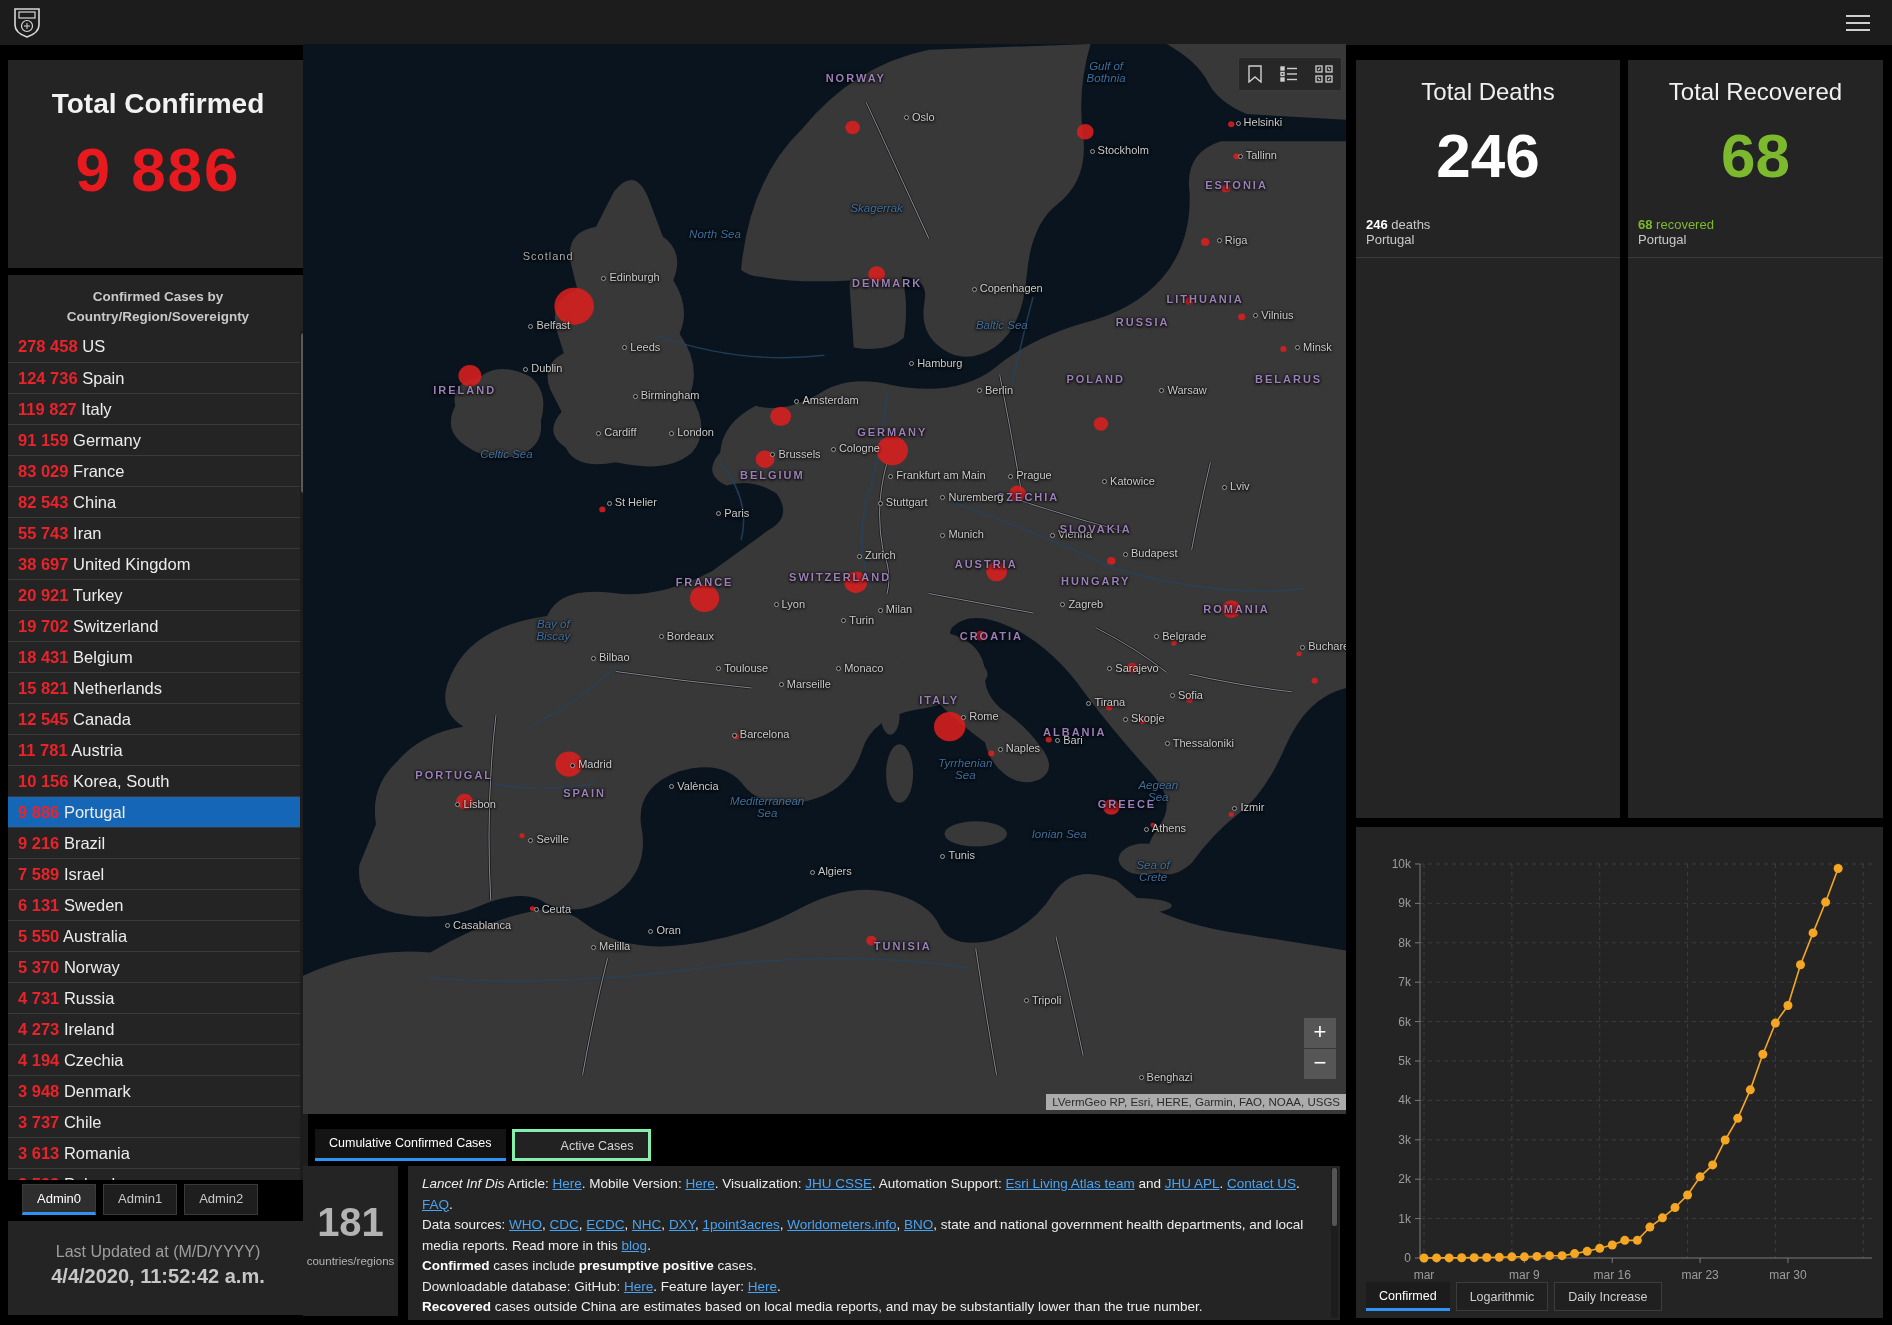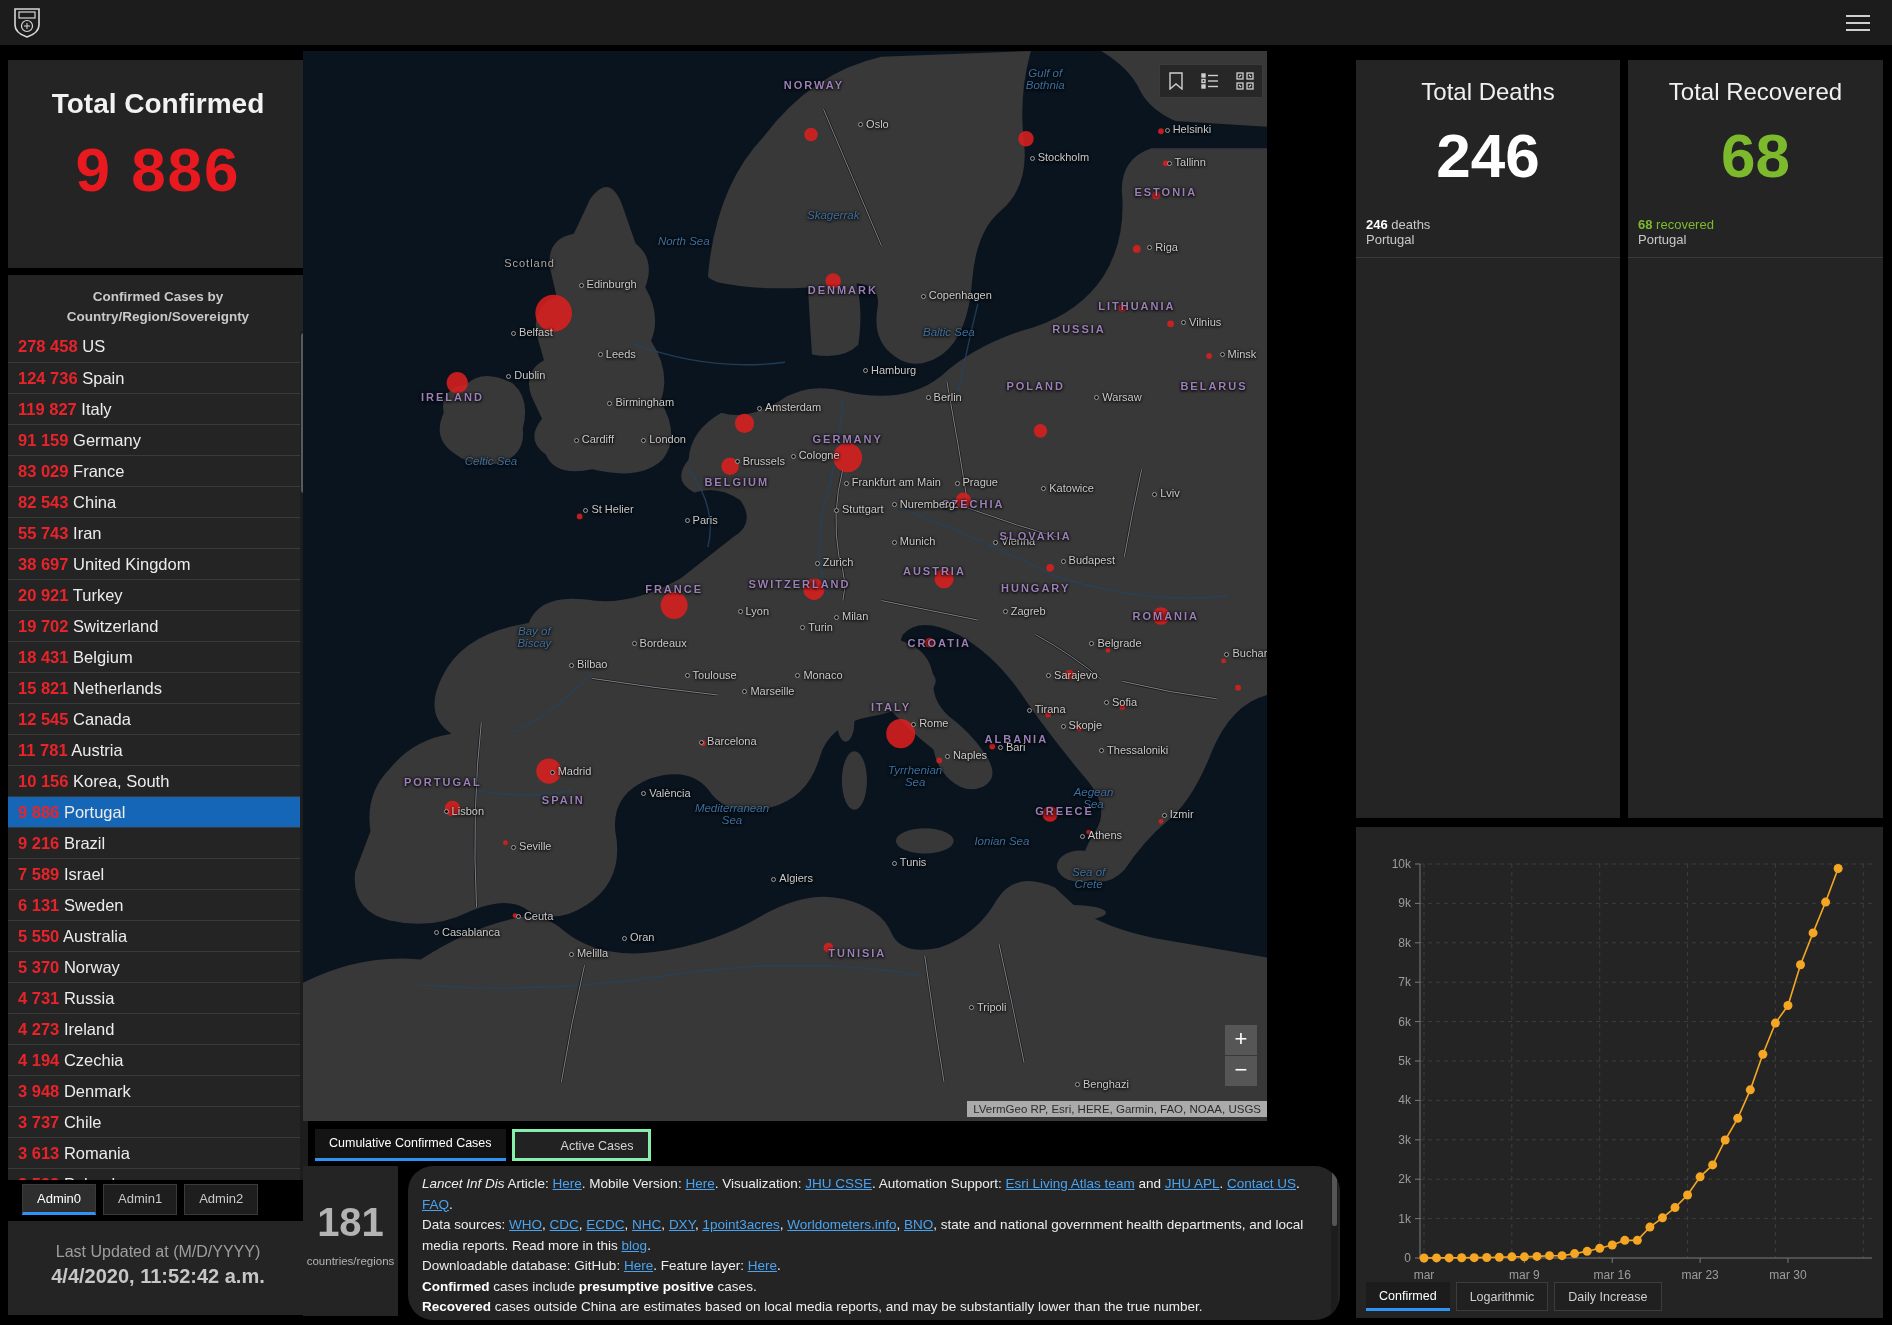--- a/index.html
+++ b/index.html
@@ -42,7 +42,7 @@
   #updated .l2 { margin-top:4px; font-size:20px; font-weight:bold; color:#c6c6c6; }
 
   
-  #map { position:absolute; left:303px; top:51px; width:964px; height:1070px; background:#0a141e; overflow:hidden; cursor:grab; }
+  #map { position:absolute; left:303px; top:44px; width:1043px; height:1070px; background:#0a141e; overflow:hidden; cursor:grab; }
   #map svg.base { position:absolute; left:0; top:0; width:100%; height:100%; }
   .mlabel { position:absolute; transform:translate(-50%,-50%); white-space:nowrap; pointer-events:none; text-shadow:0 1px 3px #000,0 0 3px #000; }
   .mlabel.c { color:#9b7fb8; font-size:11px; font-weight:bold; letter-spacing:2px; }

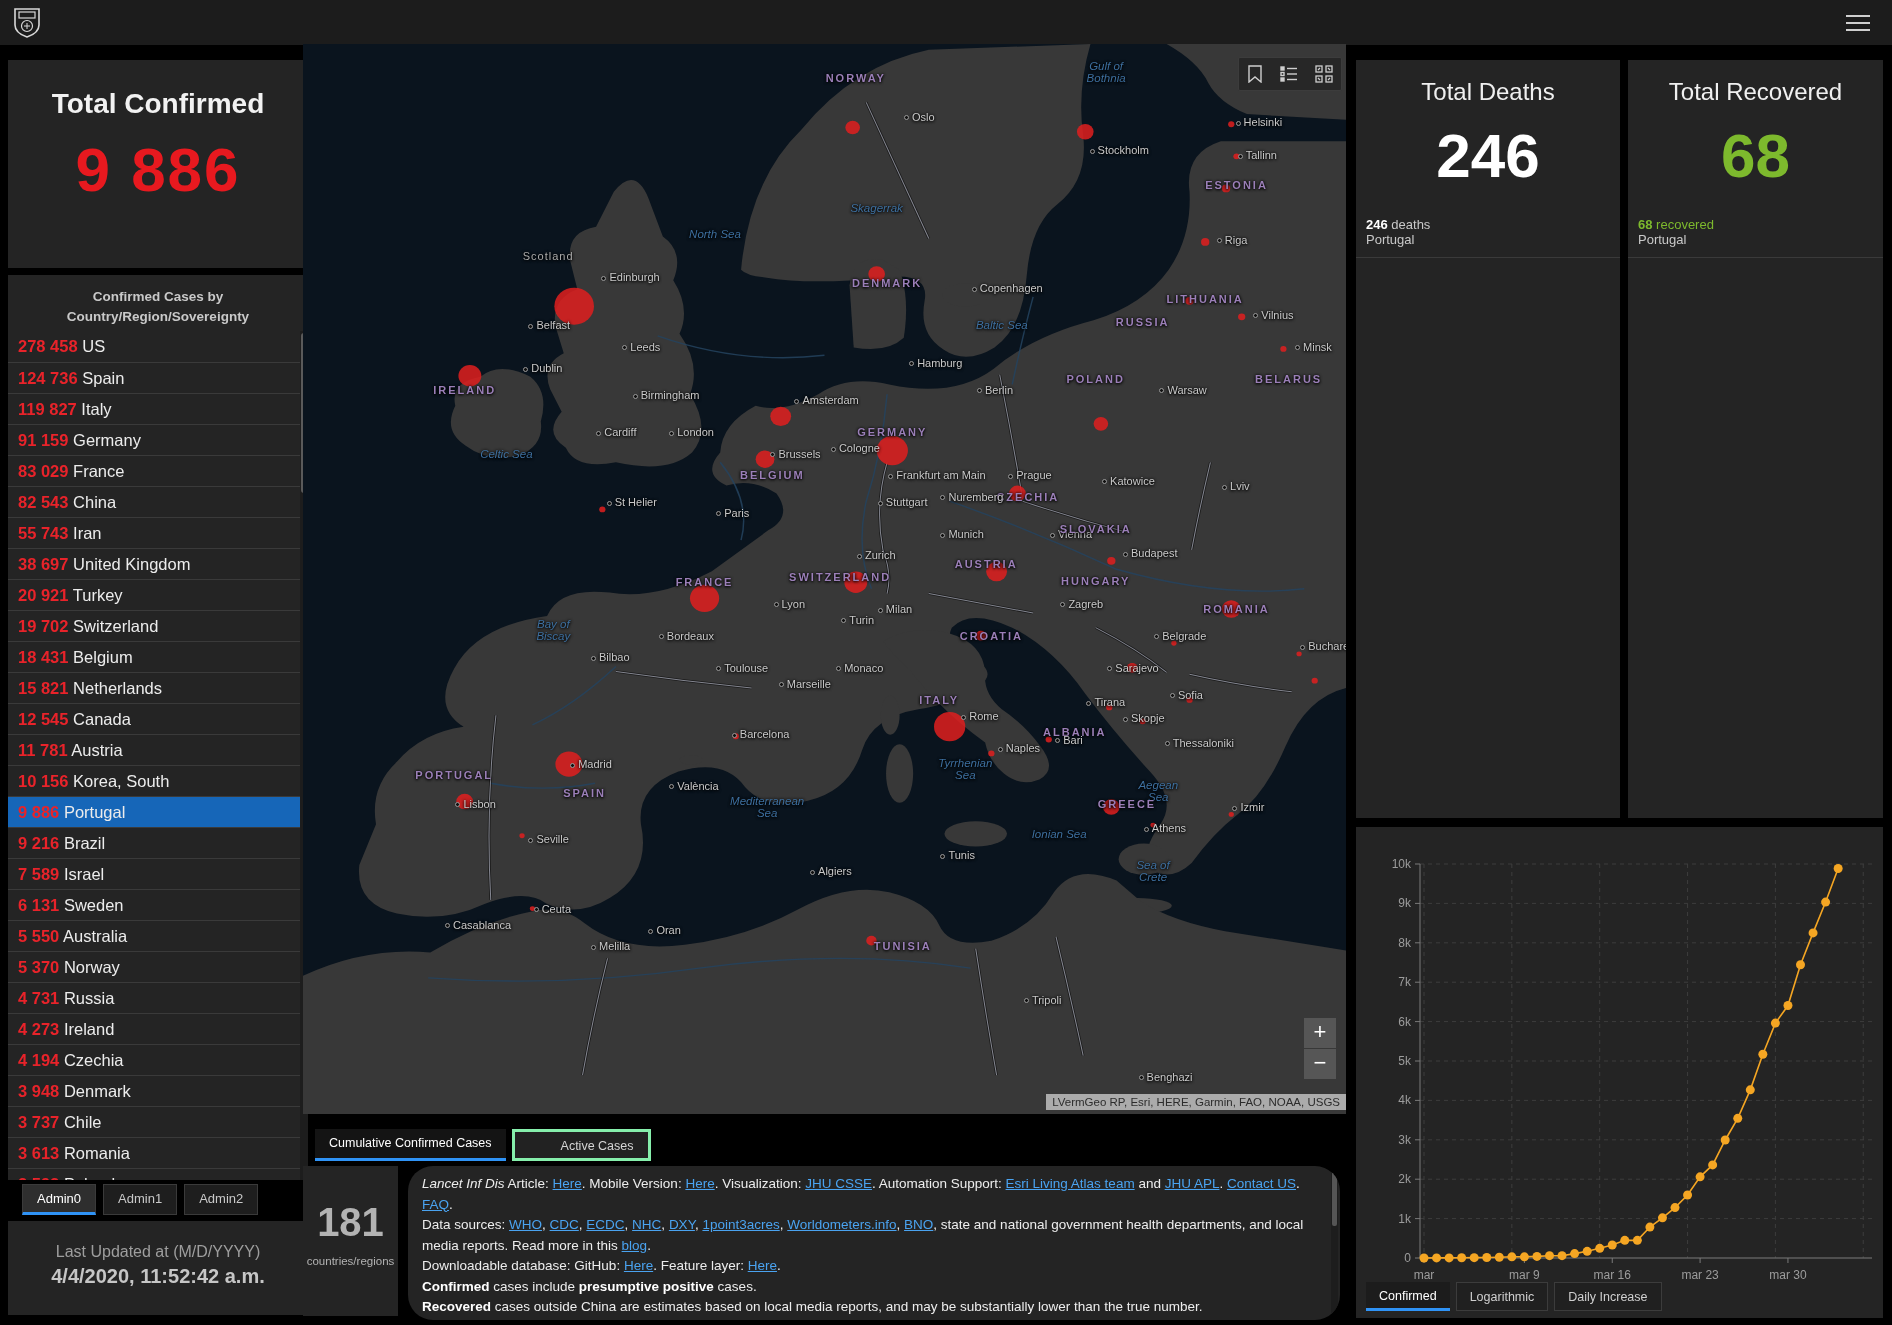--- a/index.html
+++ b/index.html
@@ -67,7 +67,7 @@
   #countpanel { left:303px; top:1166px; width:95px; height:150px; text-align:center; color:#b3b3b3; }
   #countpanel .n { font-size:40px; font-weight:bold; margin-top:34px; }
   #countpanel .l { font-size:11.5px; margin-top:10px; }
-  #infopanel { left:408px; top:1166px; width:932px; height:154px; padding:8px 18px 8px 14px; font-size:13.5px; line-height:1.52; color:#ededed; overflow:hidden;border-radius:25px; }
+  #infopanel { left:408px; top:1166px; width:932px; height:154px; padding:8px 18px 8px 14px; font-size:13.5px; line-height:1.52; color:#ededed; overflow:hidden; }
   #infopanel .link { color:#4aa3f0; text-decoration:underline; cursor:pointer; }
   #infopanel .b { font-weight:bold; color:#fff; }
   #infopanel .i { font-style:italic; }

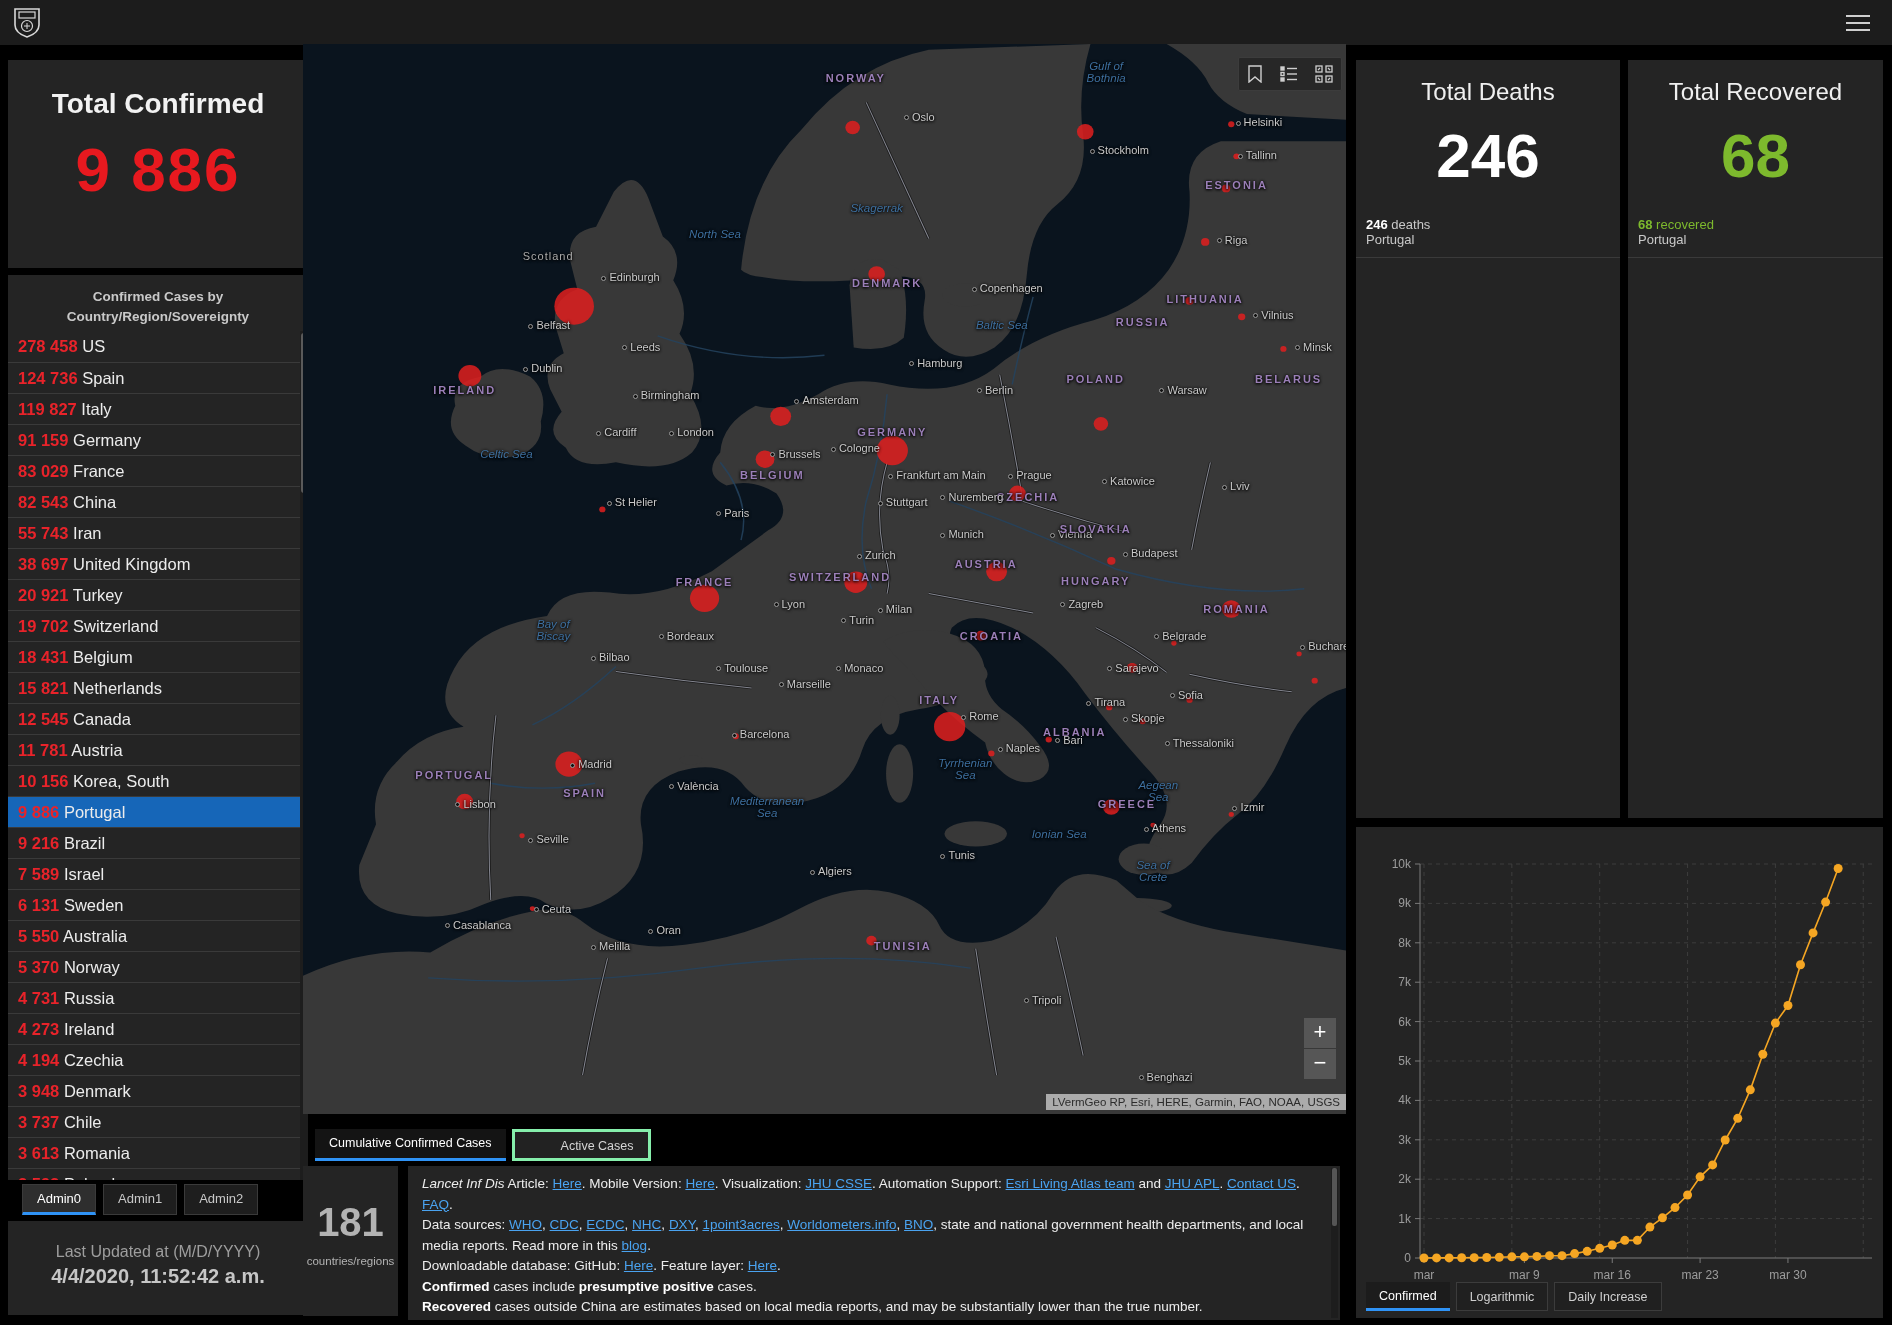--- a/index.html
+++ b/index.html
@@ -428,8 +428,8 @@
   <div id="infolines">
       <div><span class="i">Lancet Inf Dis</span><span> Article: </span><span class="link">Here</span><span>. Mobile Version: </span><span class="link">Here</span><span>. Visualization: </span><span class="link">JHU CSSE</span><span>. Automation Support: </span><span class="link">Esri Living Atlas team</span><span> and </span><span class="link">JHU APL</span><span>. </span><span class="link">Contact US</span><span>. </span><span class="link">FAQ</span><span>.</span></div>
       <div><span>Data sources: </span><span class="link">WHO</span><span>, </span><span class="link">CDC</span><span>, </span><span class="link">ECDC</span><span>, </span><span class="link">NHC</span><span>, </span><span class="link">DXY</span><span>, </span><span class="link">1point3acres</span><span>, </span><span class="link">Worldometers.info</span><span>, </span><span class="link">BNO</span><span>, state and national government health departments, and local media reports.  Read more in this </span><span class="link">blog</span><span>.</span></div>
+      <div><span class="b">Confirmed</span><span> cases include </span><span class="b">presumptive positive</span><span> cases.</span></div>
       <div><span>Downloadable database: GitHub: </span><span class="link">Here</span><span>. Feature layer: </span><span class="link">Here</span><span>.</span></div>
-      <div><span class="b">Confirmed</span><span> cases include </span><span class="b">presumptive positive</span><span> cases.</span></div>
       <div><span class="b">Recovered</span><span> cases outside China are estimates based on local media reports, and may be substantially lower than the true number.</span></div>
     </div>
   <div id="info-scroll">

